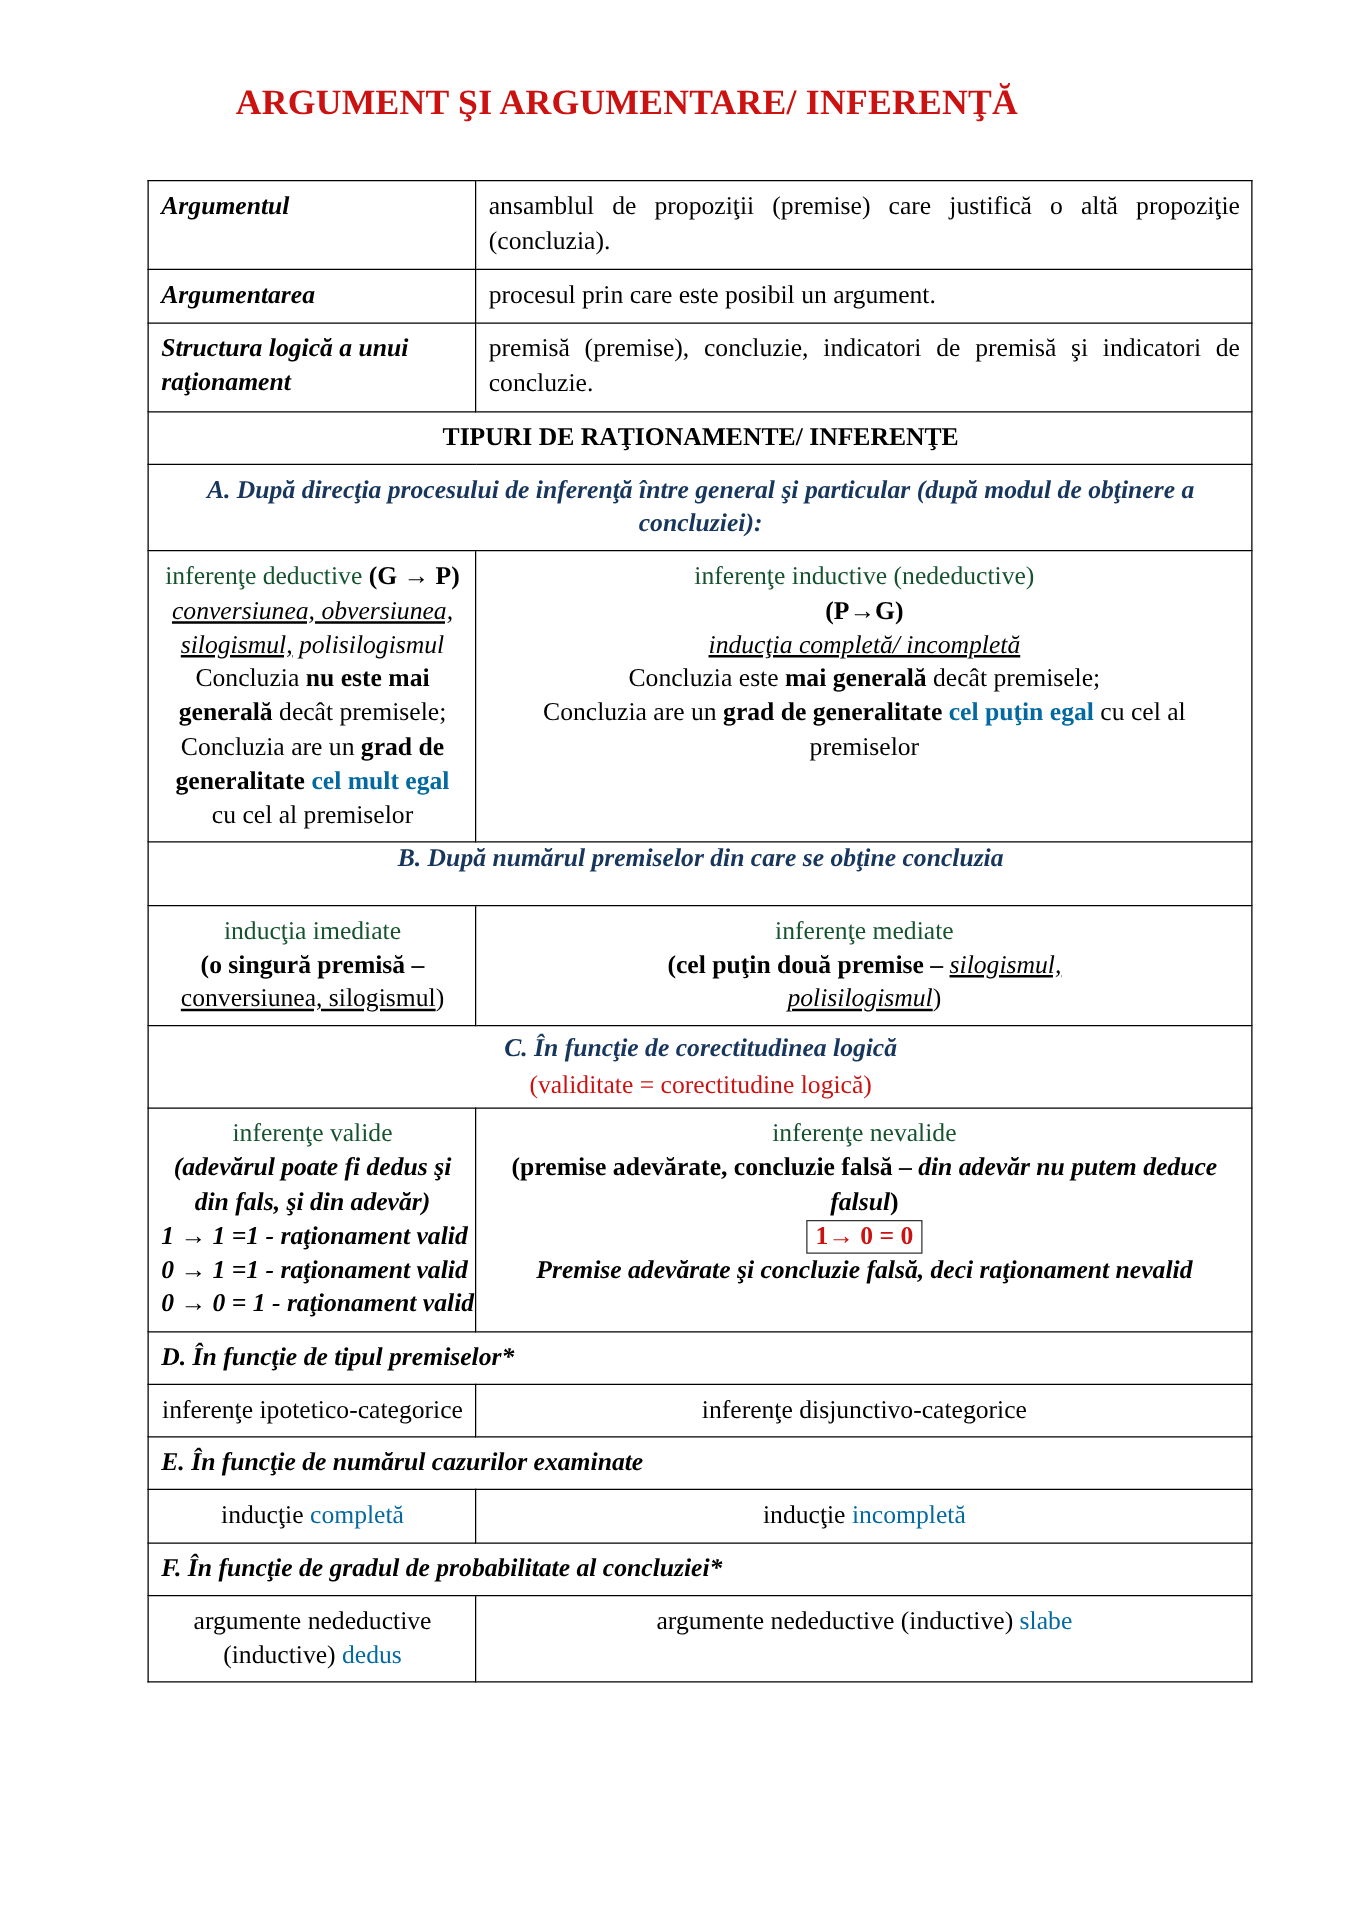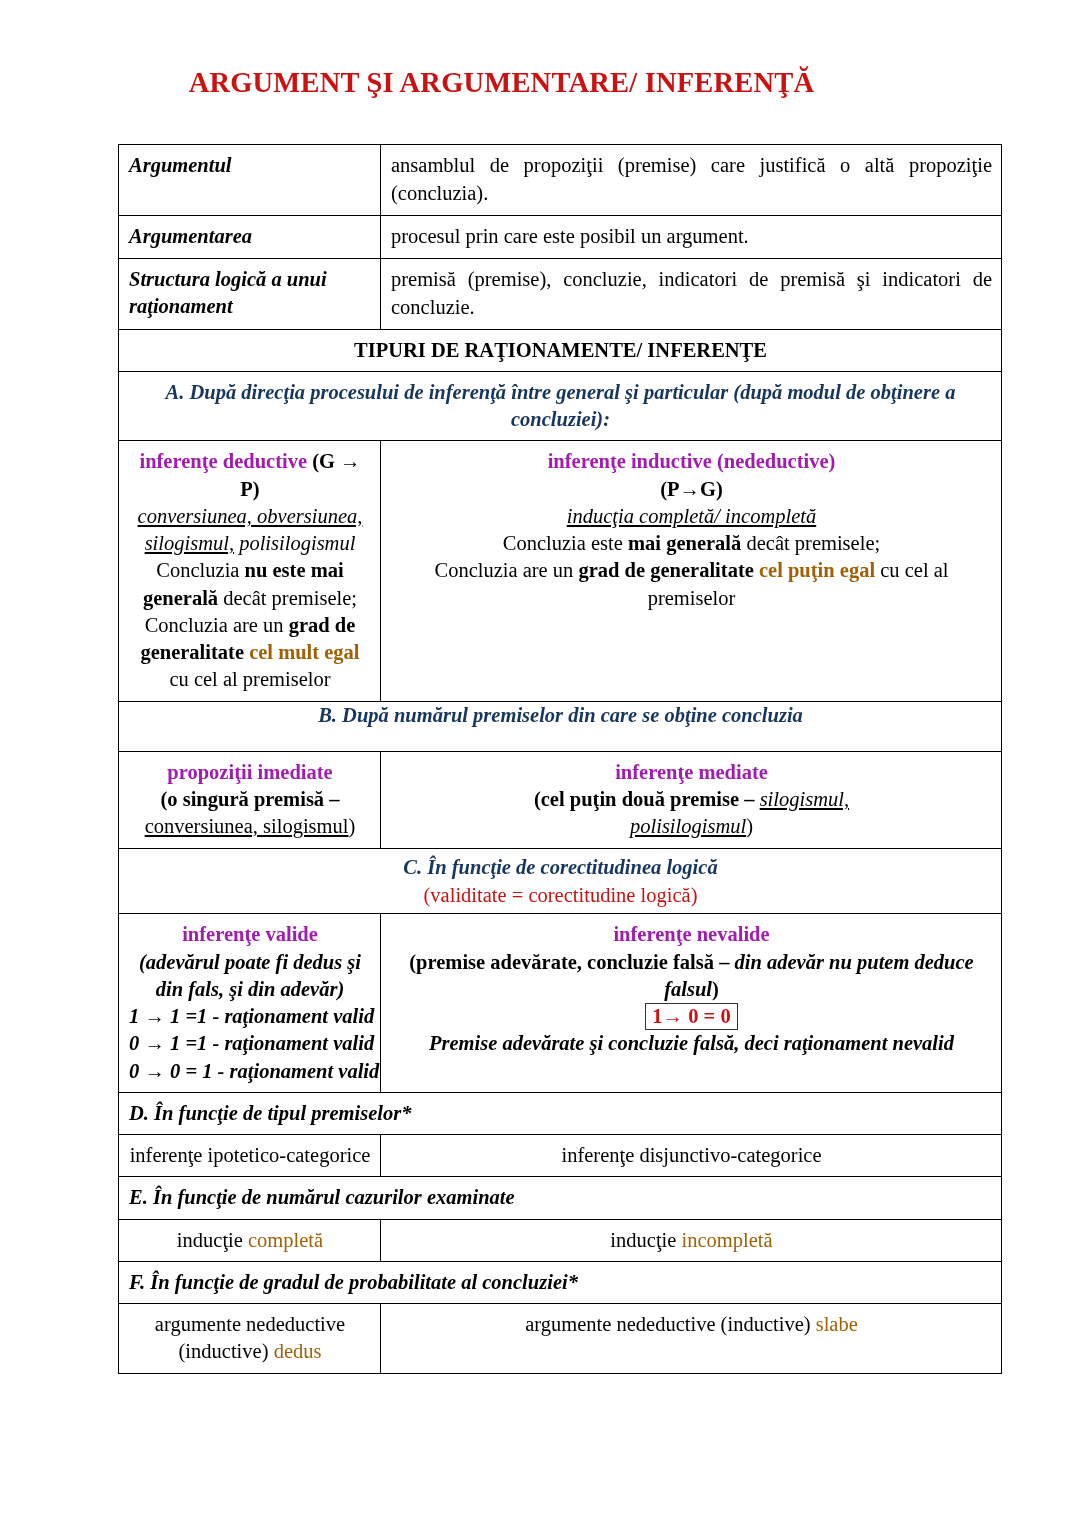--- a/index.html
+++ b/index.html
@@ -114,8 +114,8 @@
     padding: 5px 8px 8px 8px;
   }
   .hdr-red {
-    color: #a21caf;
-    font-weight: bold;
+    color: #14532d;
+    font-weight: normal;
   }
   .blk-bold { font-weight: bold; }
   .ital { font-style: italic; }

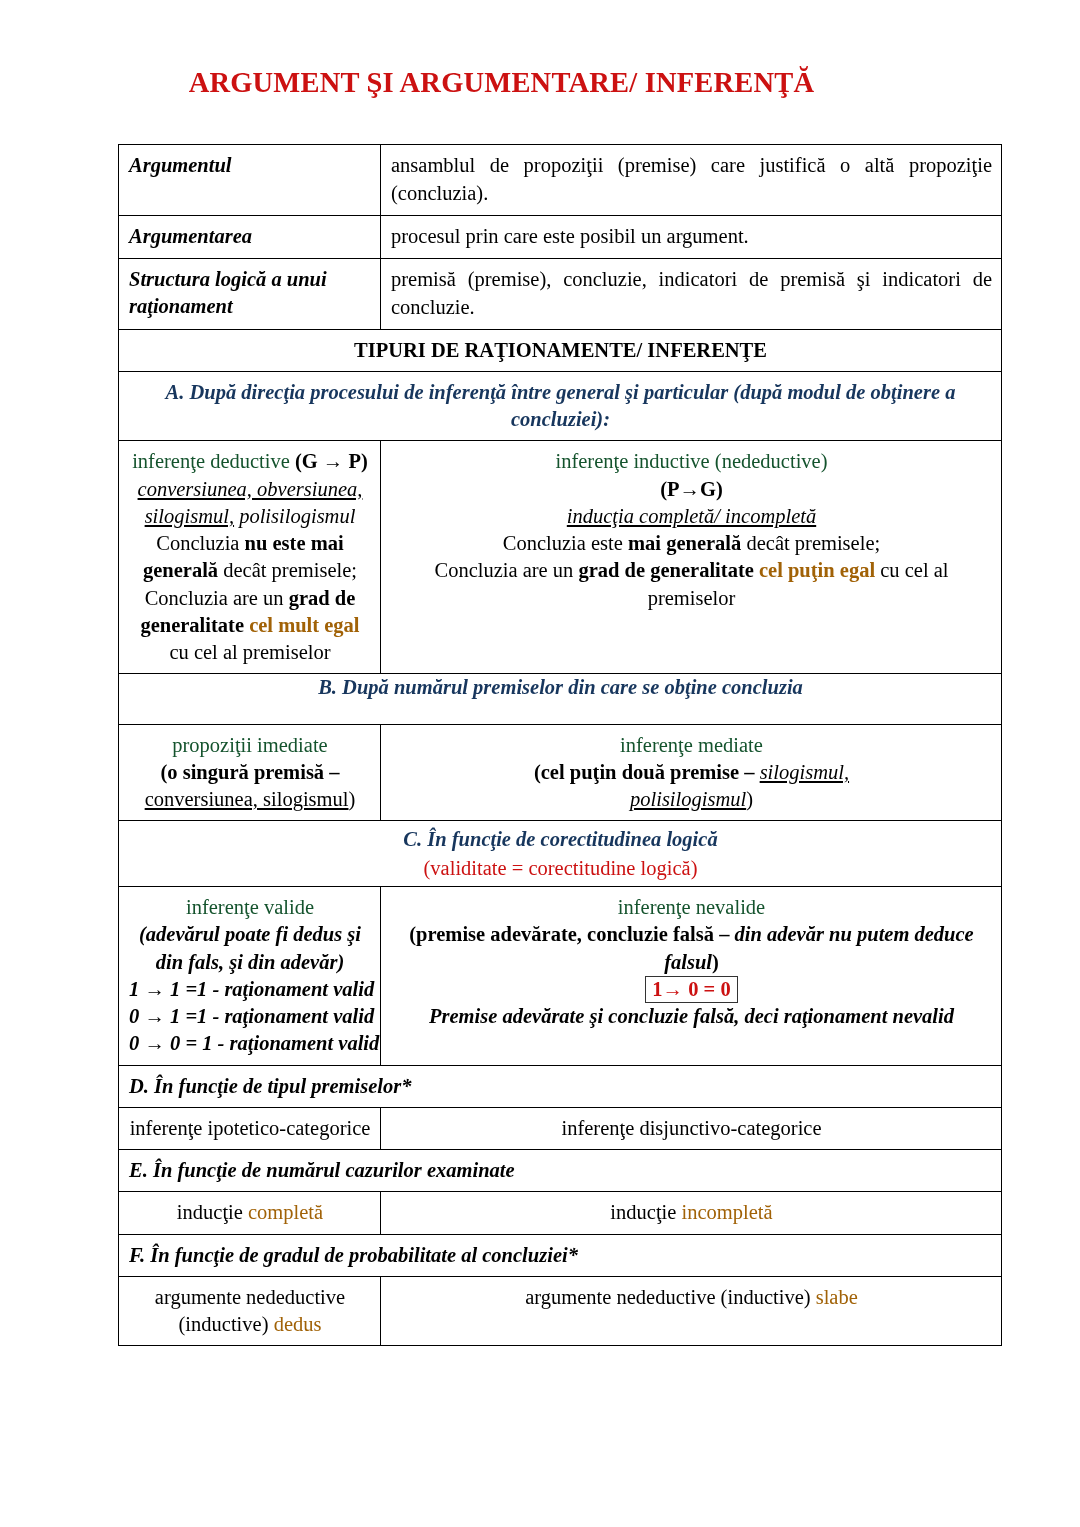--- a/index.html
+++ b/index.html
@@ -121,7 +121,7 @@
   .ital { font-style: italic; }
   .ital-u { font-style: italic; text-decoration: underline; }
   .u { text-decoration: underline; }
-  .red { color: #a16207; }
+  .red { color: #0369a1; }
   .bi { font-weight: bold; font-style: italic; }
 
   .boxed {

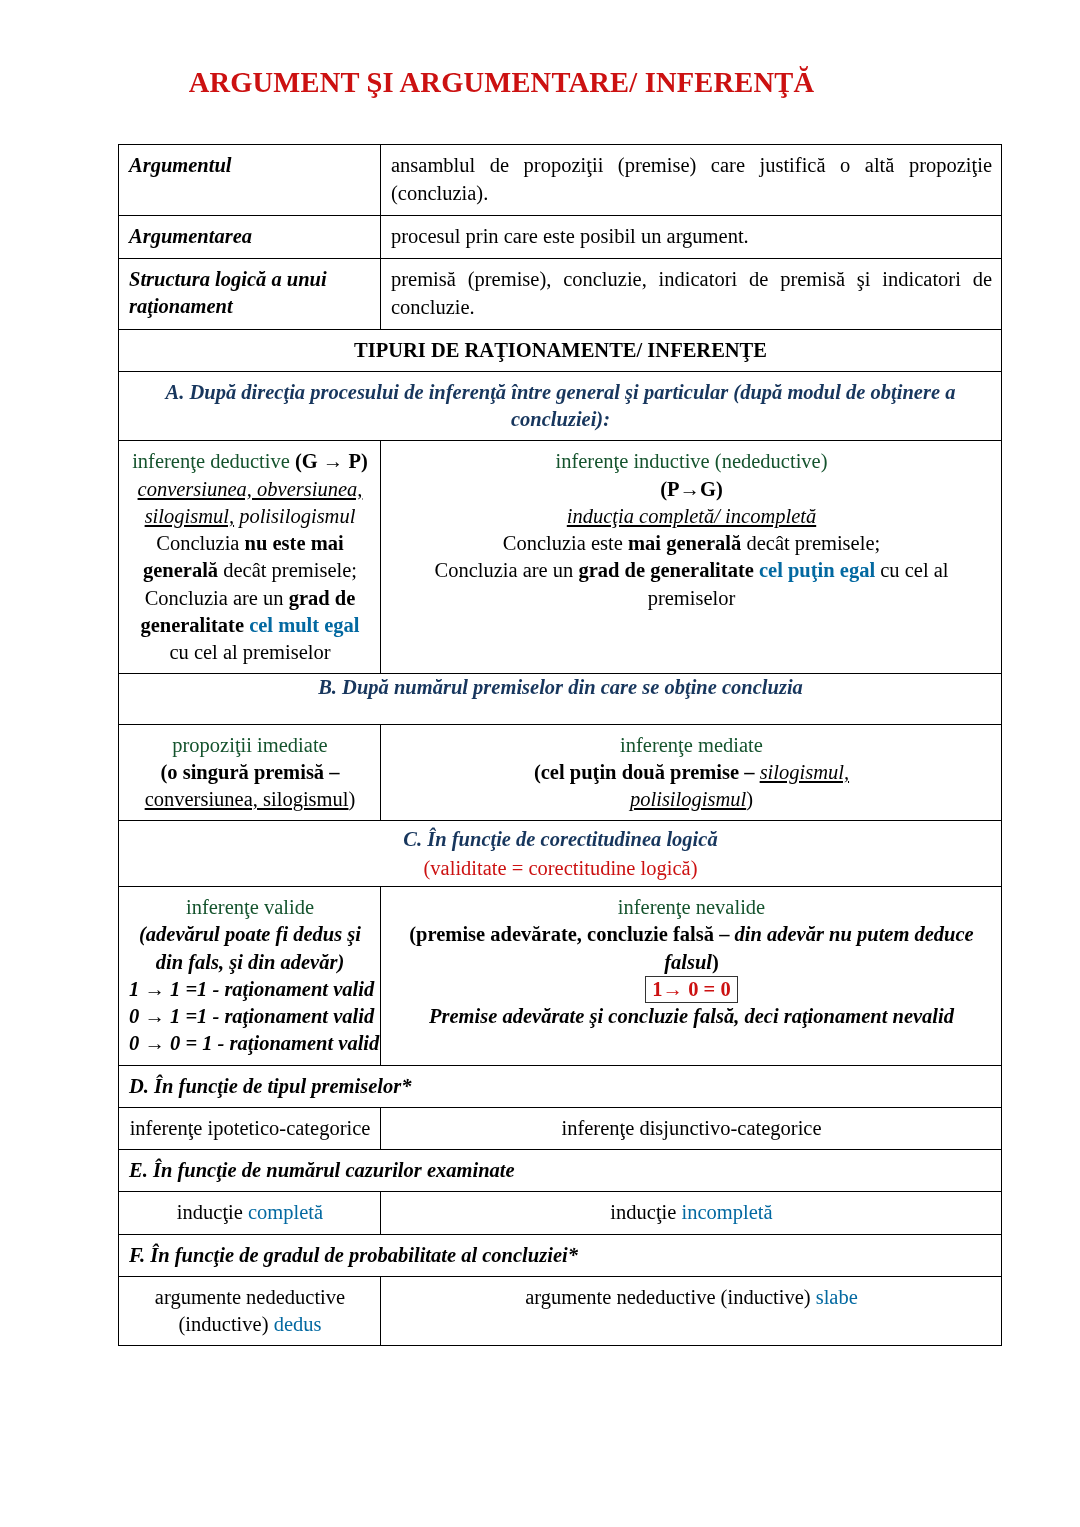--- a/index.html
+++ b/index.html
@@ -230,7 +230,7 @@
 
       <tr>
         <td class="cell-center halfL">
-          <div class="hdr-red">propoziţii imediate</div>
+          <div class="hdr-red">inducţia imediate</div>
           <div class="blk-bold">(o singură premisă –</div>
           <div>
             <span class="u">conversiunea, silogismul</span><span>)</span>

